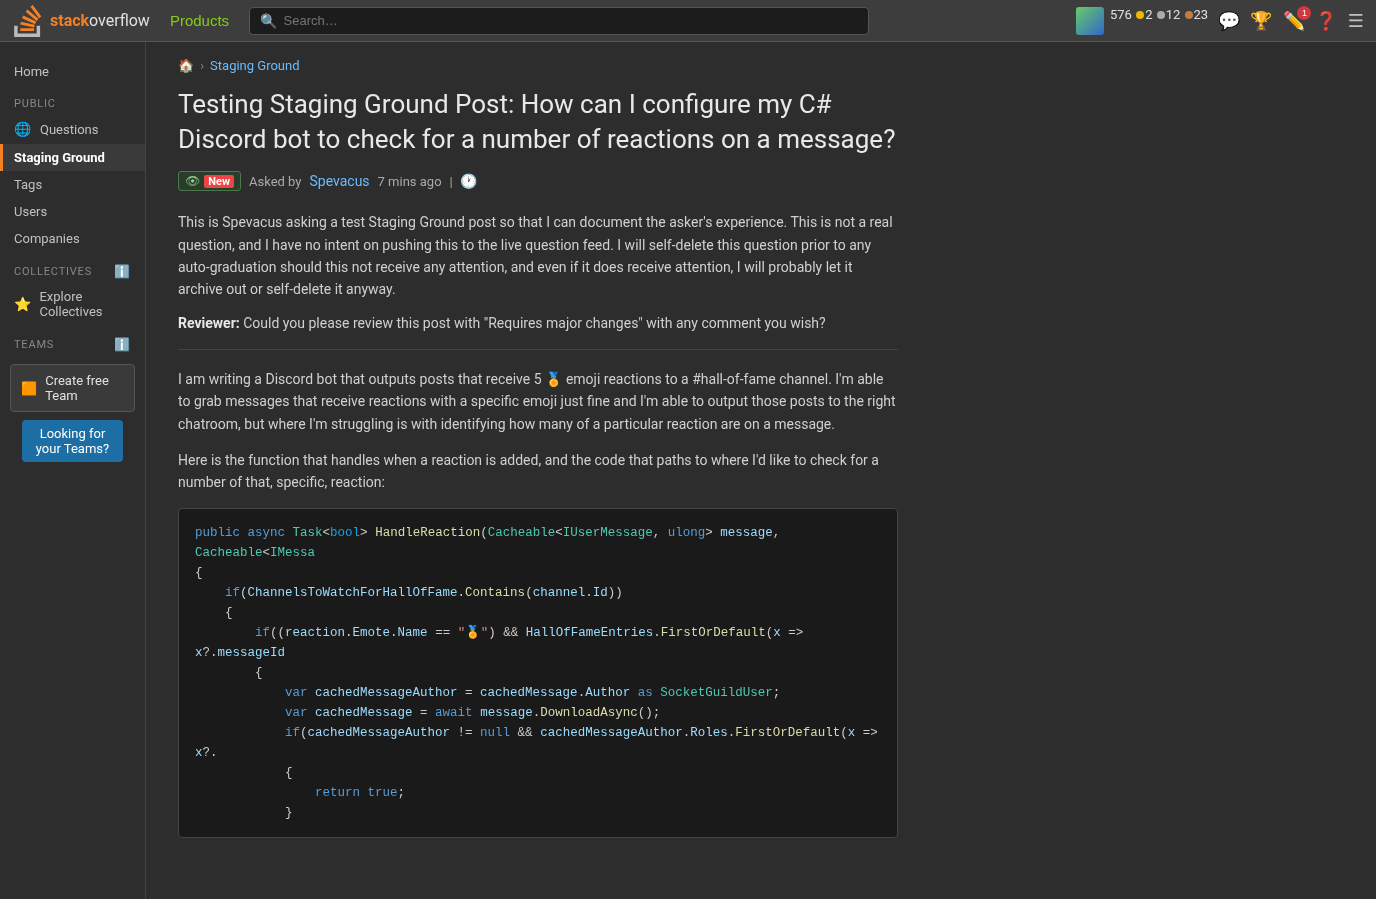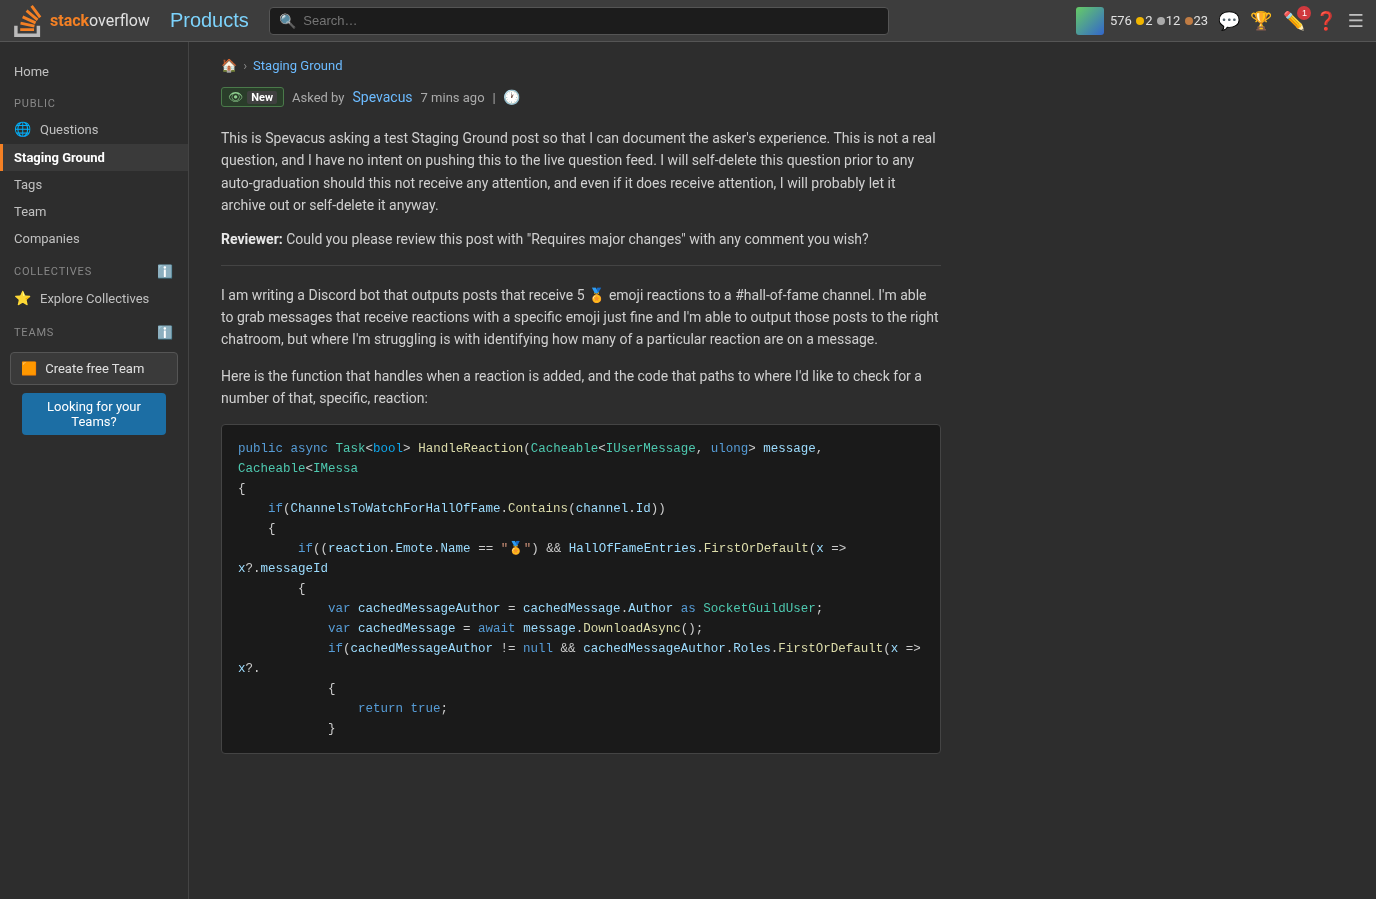--- a/index.html
+++ b/index.html
@@ -40,10 +40,10 @@
     }
     .logo-text span { color: #f48024; font-weight: bold; }
     .nav-products-btn {
-      color: #7dd3fc;
+      color: #84cc16;
       background: none;
       border: none;
-      font-size: 20px;
+      font-size: 15px;
       cursor: pointer;
       padding: 4px 8px;
     }

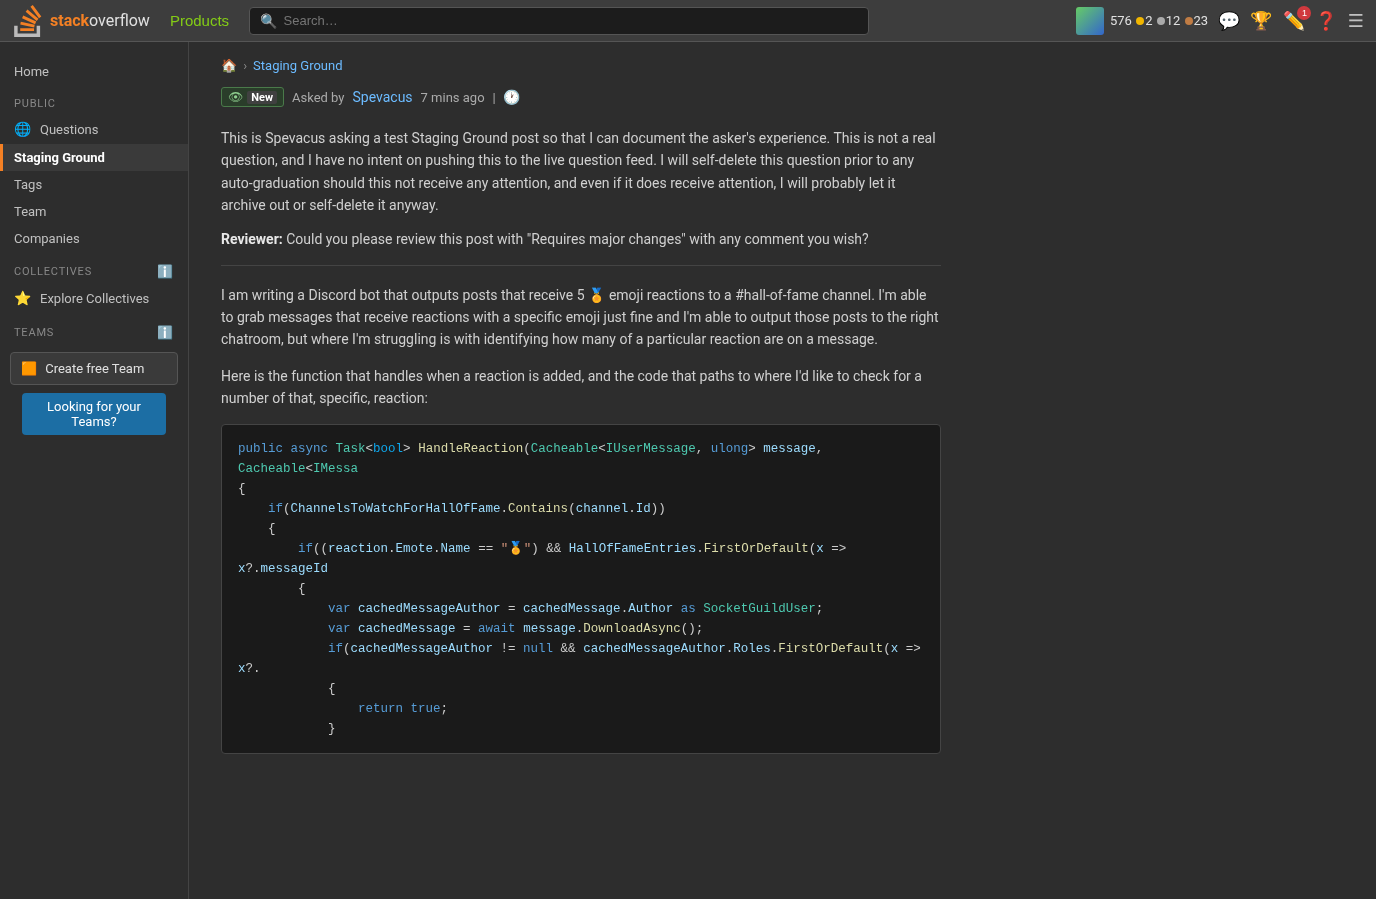--- a/index.html
+++ b/index.html
@@ -78,7 +78,6 @@
     }
     .avatar-wrap {
       display: flex;
-      align-items: center;
       gap: 6px;
       cursor: pointer;
     }

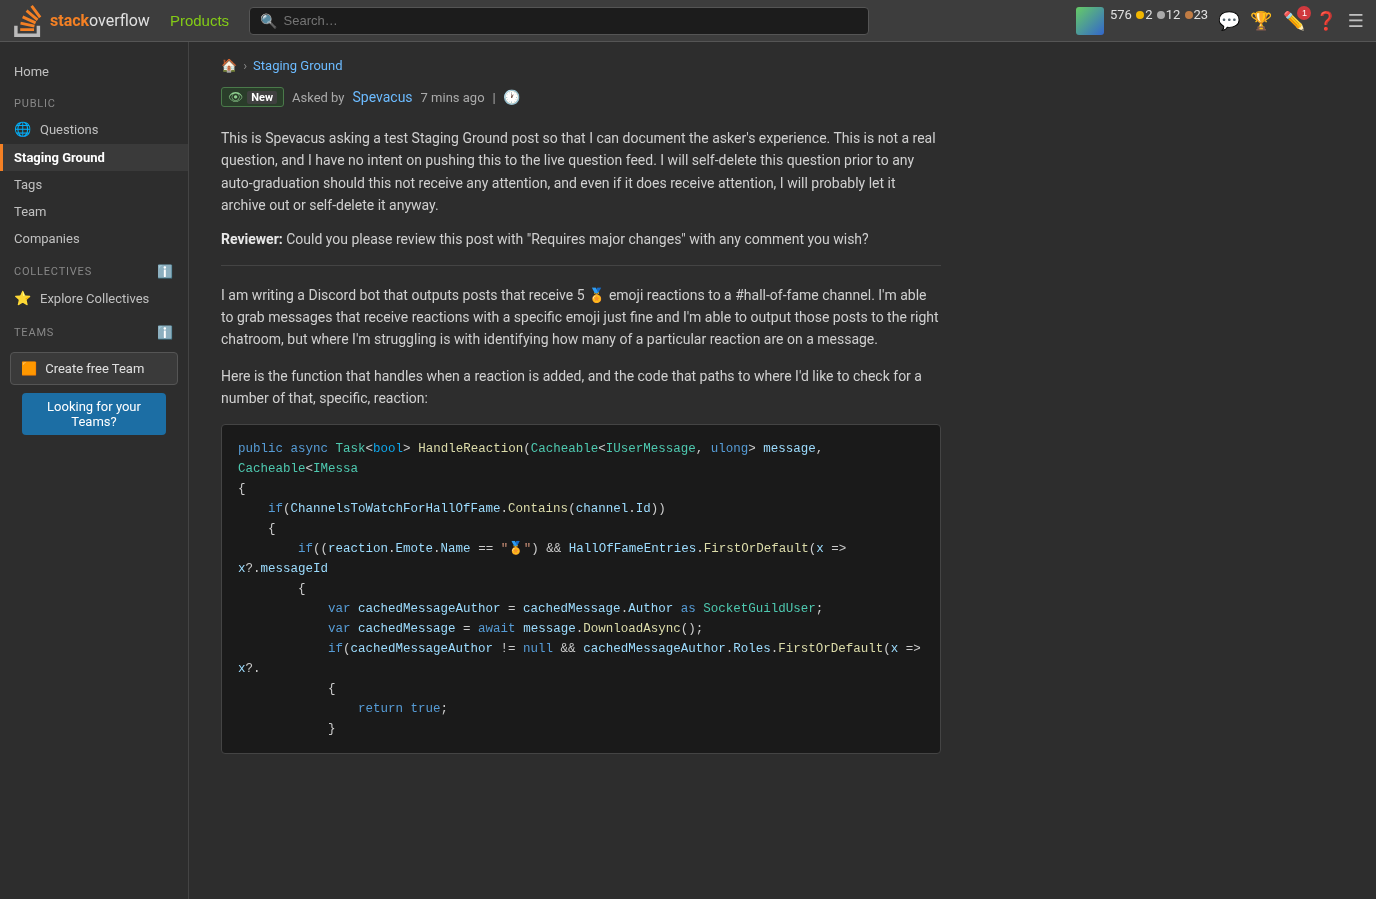--- a/index.html
+++ b/index.html
@@ -129,7 +129,7 @@
 
     
     .sidebar {
-      width: 189px;
+      width: 146px;
       background: #2d2d2d;
       border-right: 1px solid #444;
       padding-top: 16px;

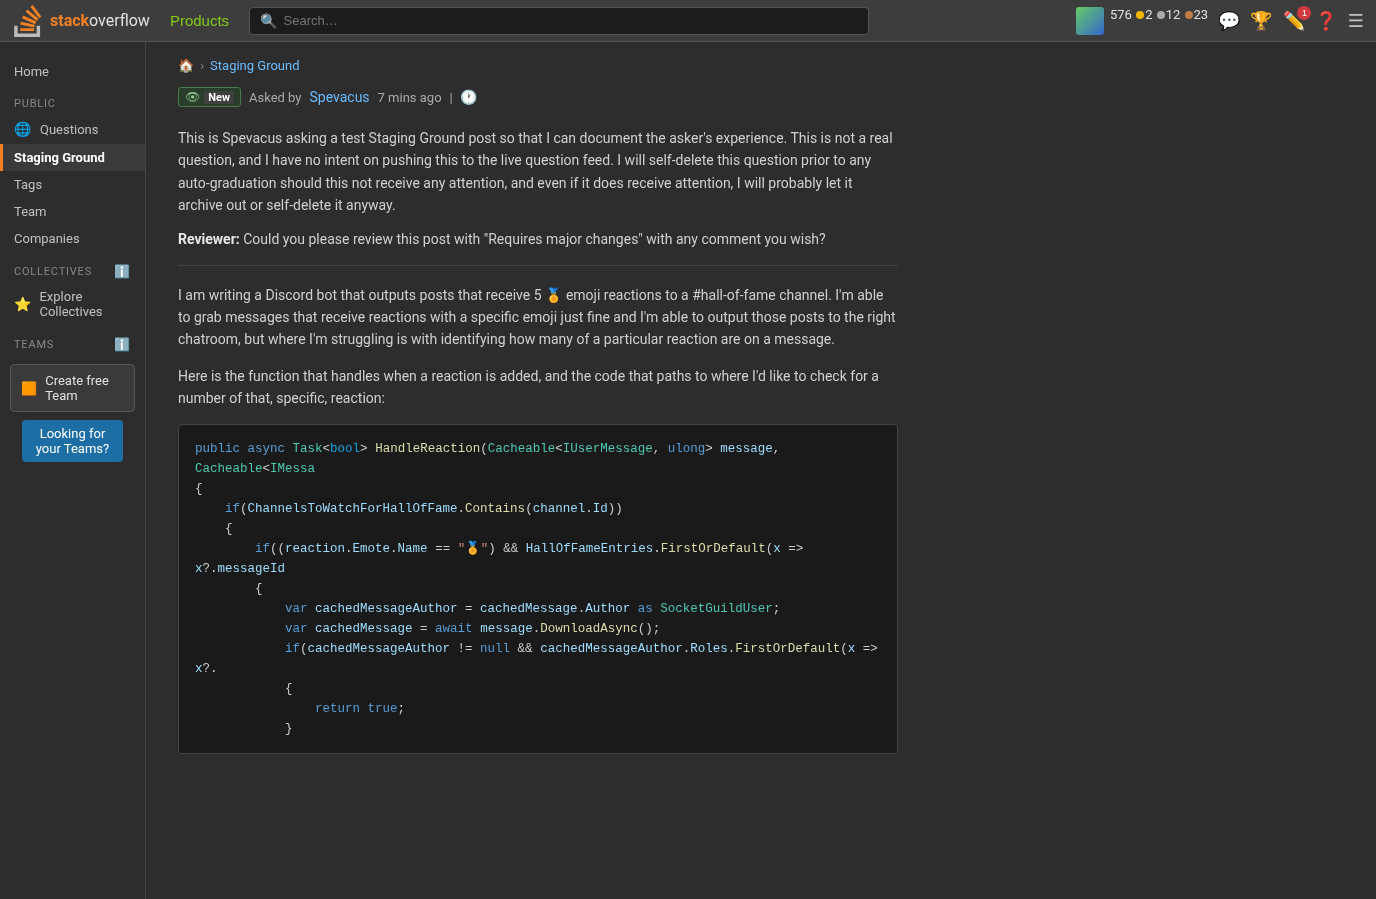--- a/index.html
+++ b/index.html
@@ -425,6 +425,7 @@
       <a class="breadcrumb-link">Staging Ground</a>
     </div>
 
+    <h1 class="question-title">Testing Staging Ground Post: How can I configure my C# Discord bot to check for a number of reactions on a message?</h1>
 
     <div class="question-meta">
       <div class="badge-new">

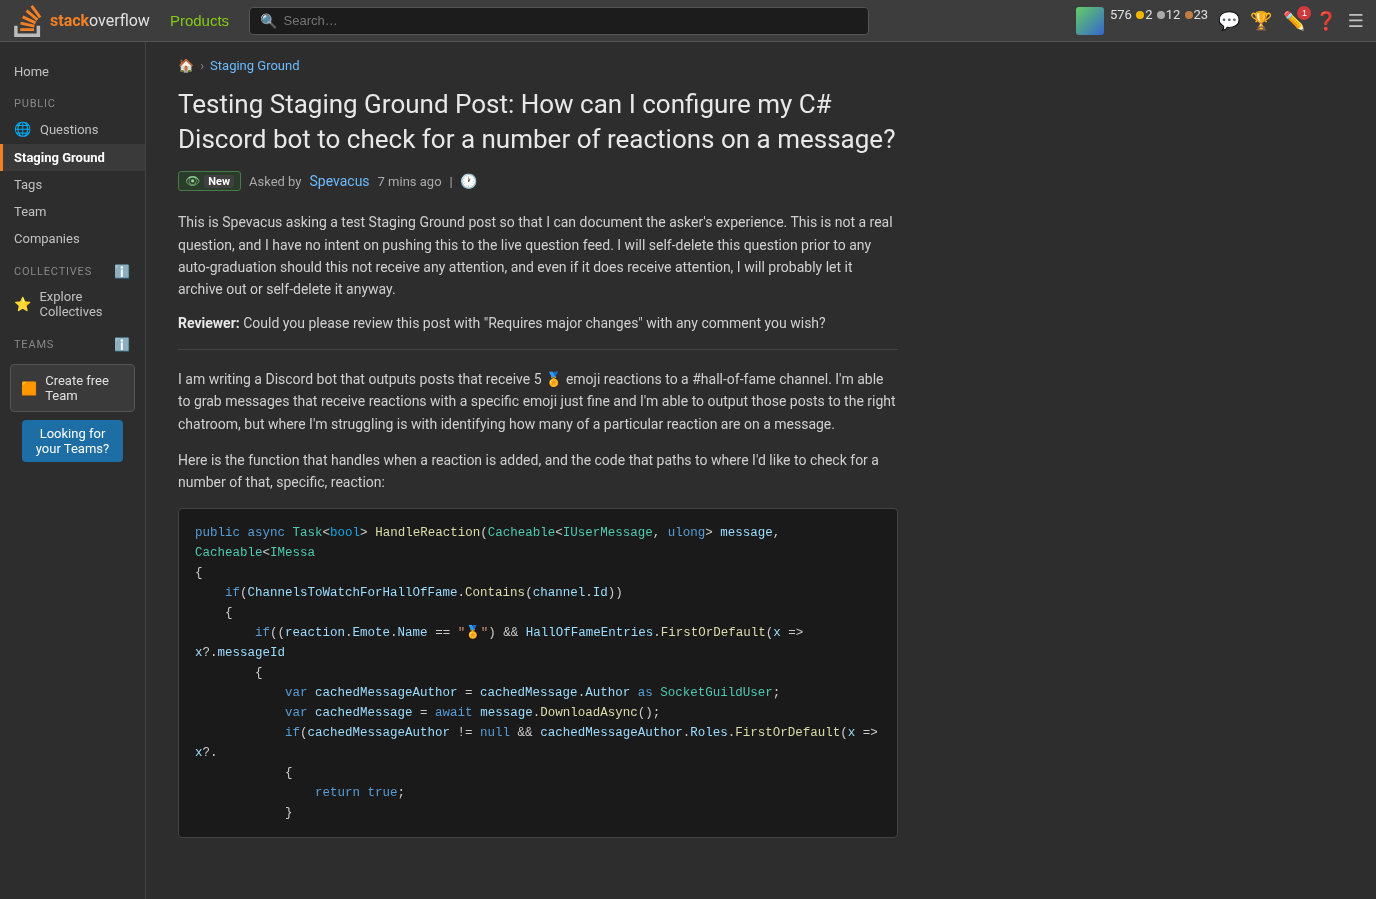--- a/index.html
+++ b/index.html
@@ -252,7 +252,7 @@
       color: #8fcf8f;
     }
     .badge-new-label {
-      background: #404040;
+      background: #ef4444;
       color: #fff;
       border-radius: 2px;
       padding: 0 4px;

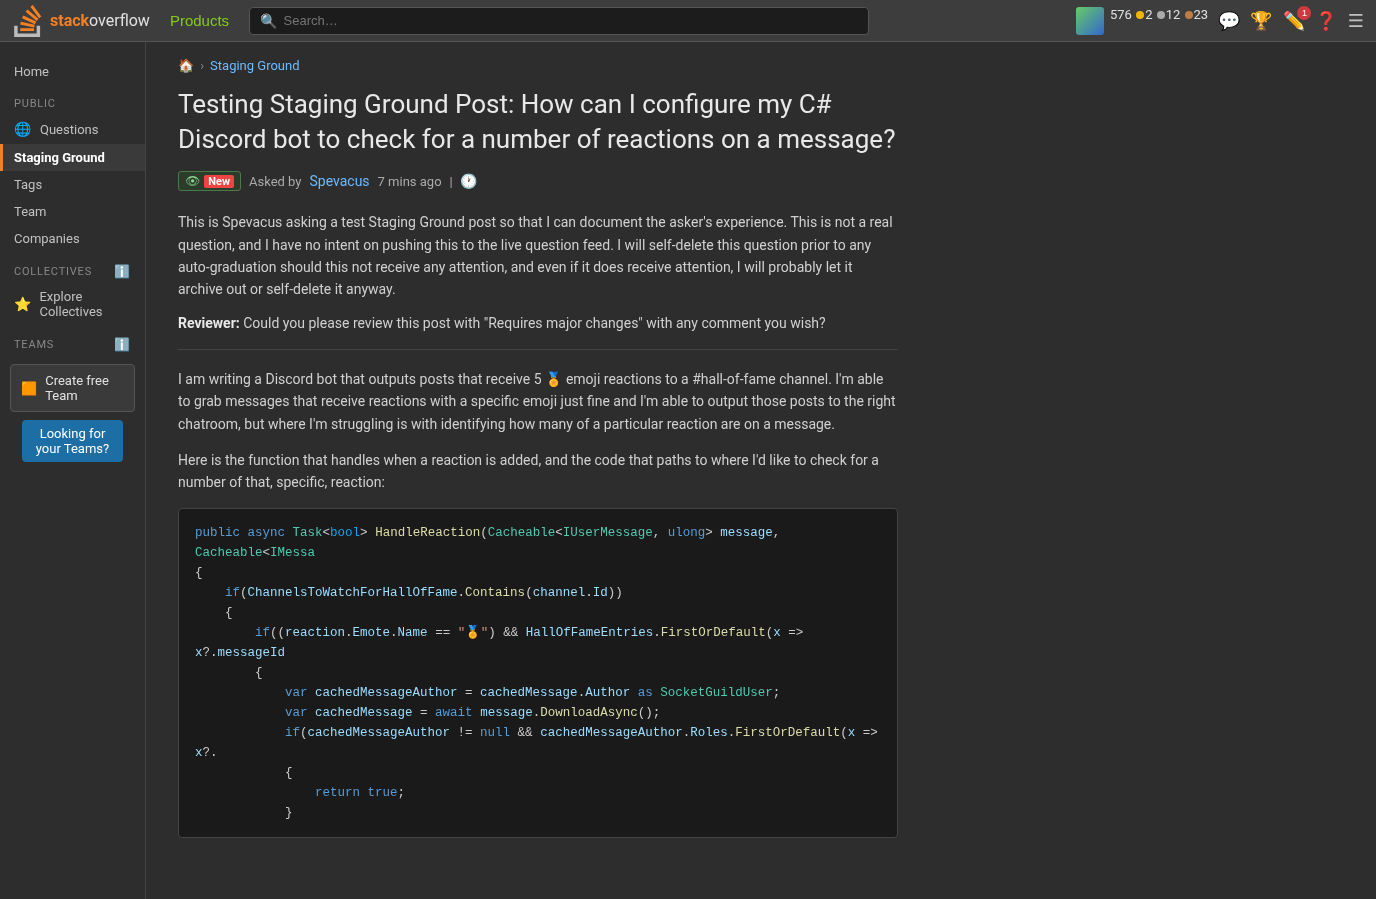--- a/index.html
+++ b/index.html
@@ -385,7 +385,7 @@
     </a>
 
     <a class="sidebar-nav-item">
-      <span>Team</span>
+      <span>Users</span>
     </a>
 
     <a class="sidebar-nav-item">

